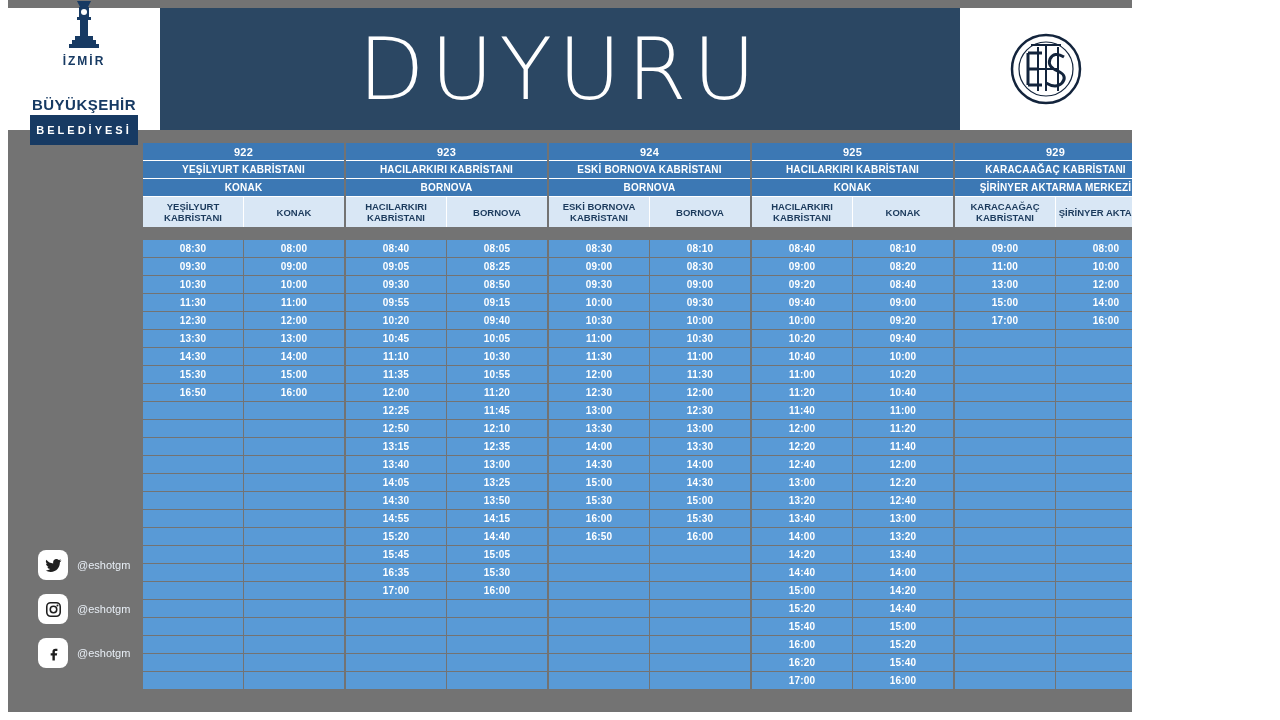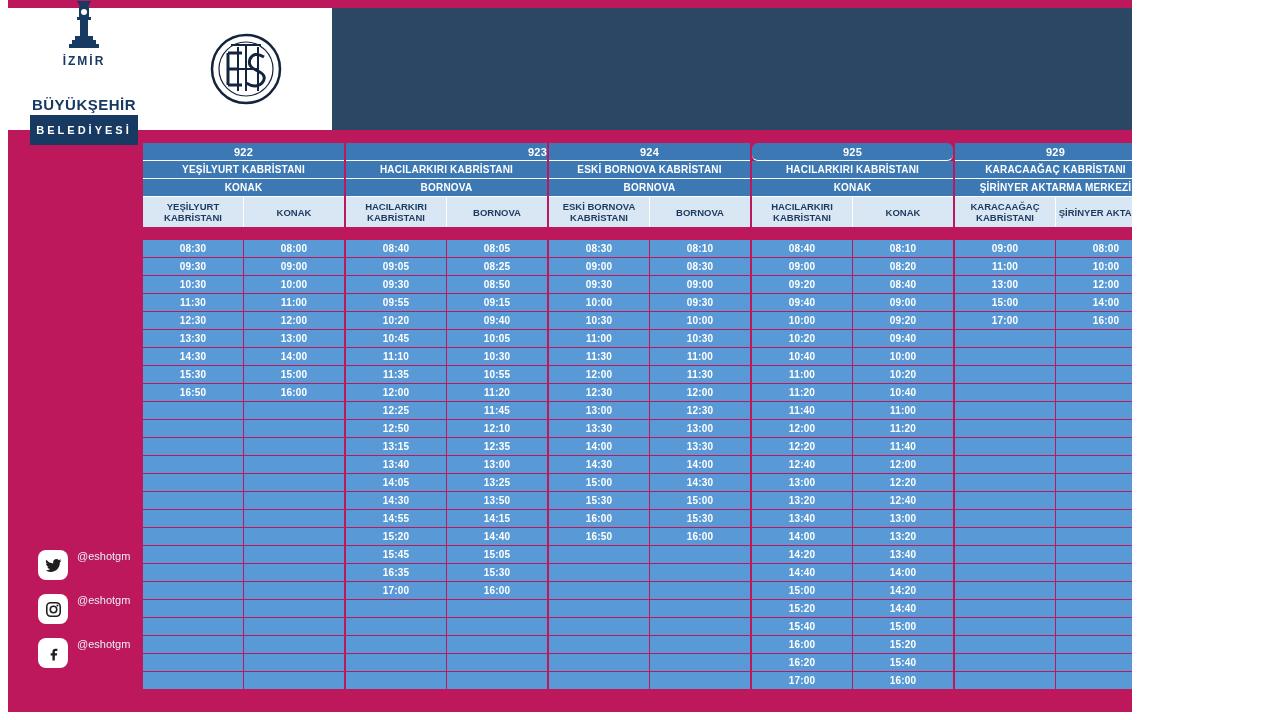--- a/index.html
+++ b/index.html
@@ -13,7 +13,7 @@
   #page {
     position: relative;
     width: 1140px; height: 720px;
-    background: #be185d;
+    background: #737373;
     overflow: hidden;
   }
   

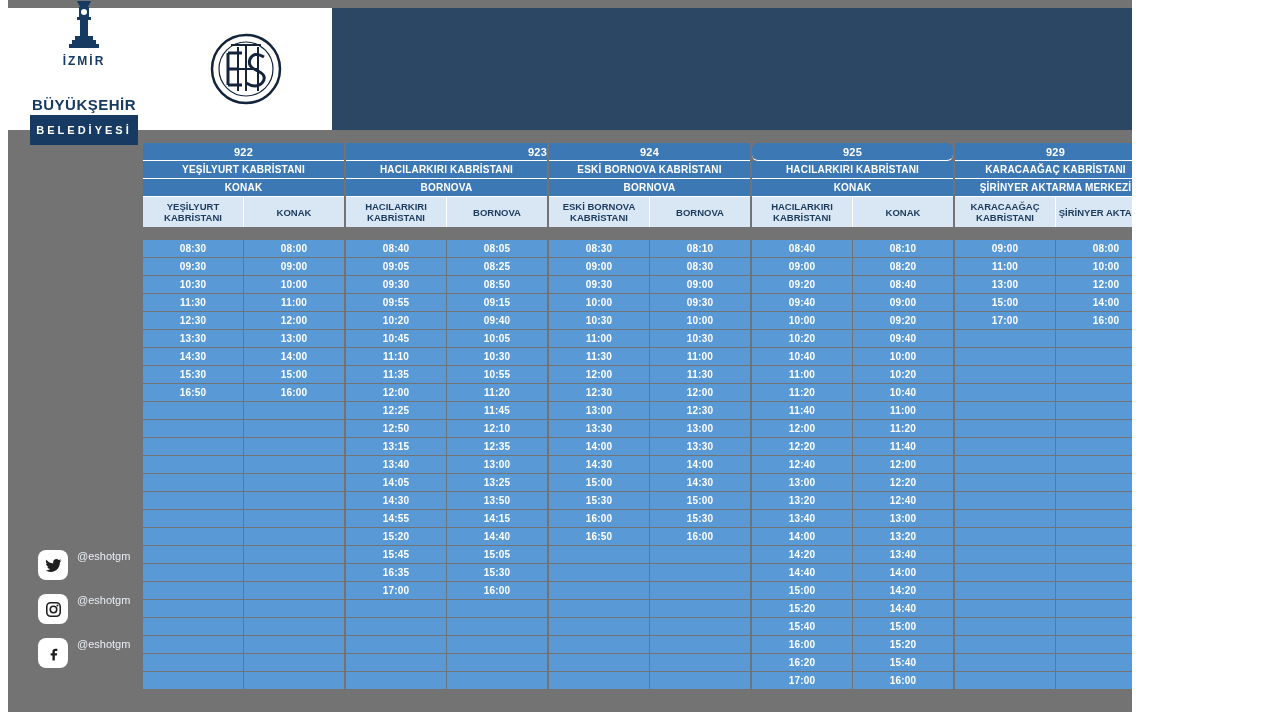--- a/index.html
+++ b/index.html
@@ -228,6 +228,9 @@
       <div class="logo-text-3">BELEDİYESİ</div>
     </div>
 
+    <div class="title-wrap">
+      <div class="title">DUYURU</div>
+    </div>
 
     <div class="eshot-box">
       <svg width="96" height="96" viewBox="0 0 96 96" aria-hidden="true">

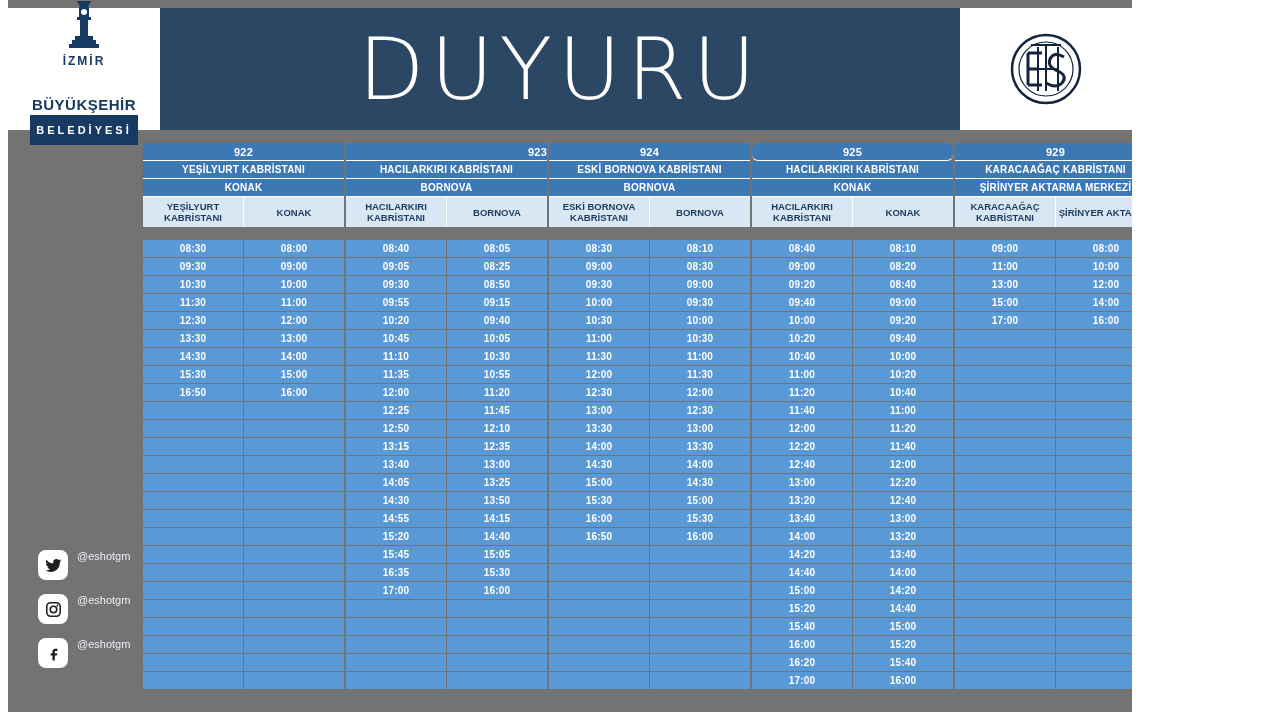--- a/index.html
+++ b/index.html
@@ -340,7 +340,7 @@
         </div>
       </div>
       <div class="route">
-        <div class="route-num" style="width: 201px; text-align: right;">923</div>
+        <div class="route-num" style="width: 201px;">923</div>
         <div class="route-dir1" style="width: 201px;">HACILARKIRI KABRİSTANI</div>
         <div class="route-dir2" style="width: 201px;">BORNOVA</div>
         <div class="colheads">

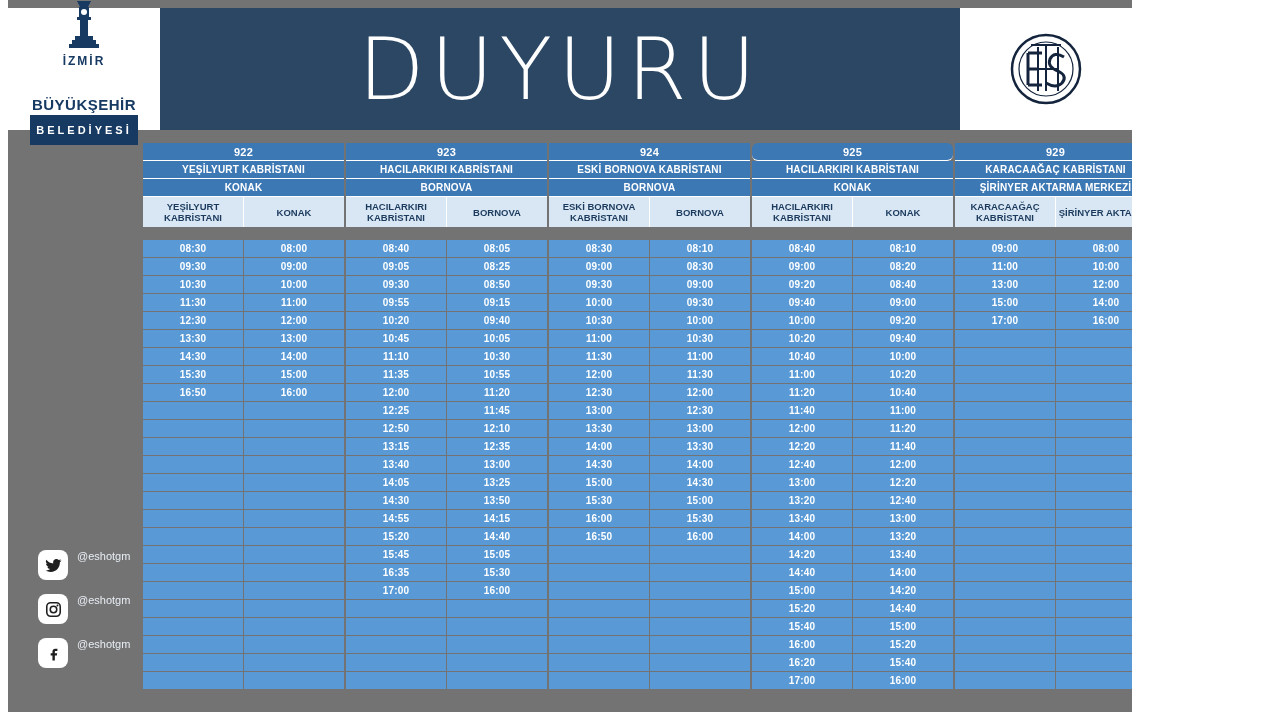--- a/index.html
+++ b/index.html
@@ -470,7 +470,7 @@
         </div>
       </div>
       <div class="route">
-        <div class="route-num" style="width: 201px; border-radius: 6px;">925</div>
+        <div class="route-num" style="width: 201px;">925</div>
         <div class="route-dir1" style="width: 201px;">HACILARKIRI KABRİSTANI</div>
         <div class="route-dir2" style="width: 201px;">KONAK</div>
         <div class="colheads">

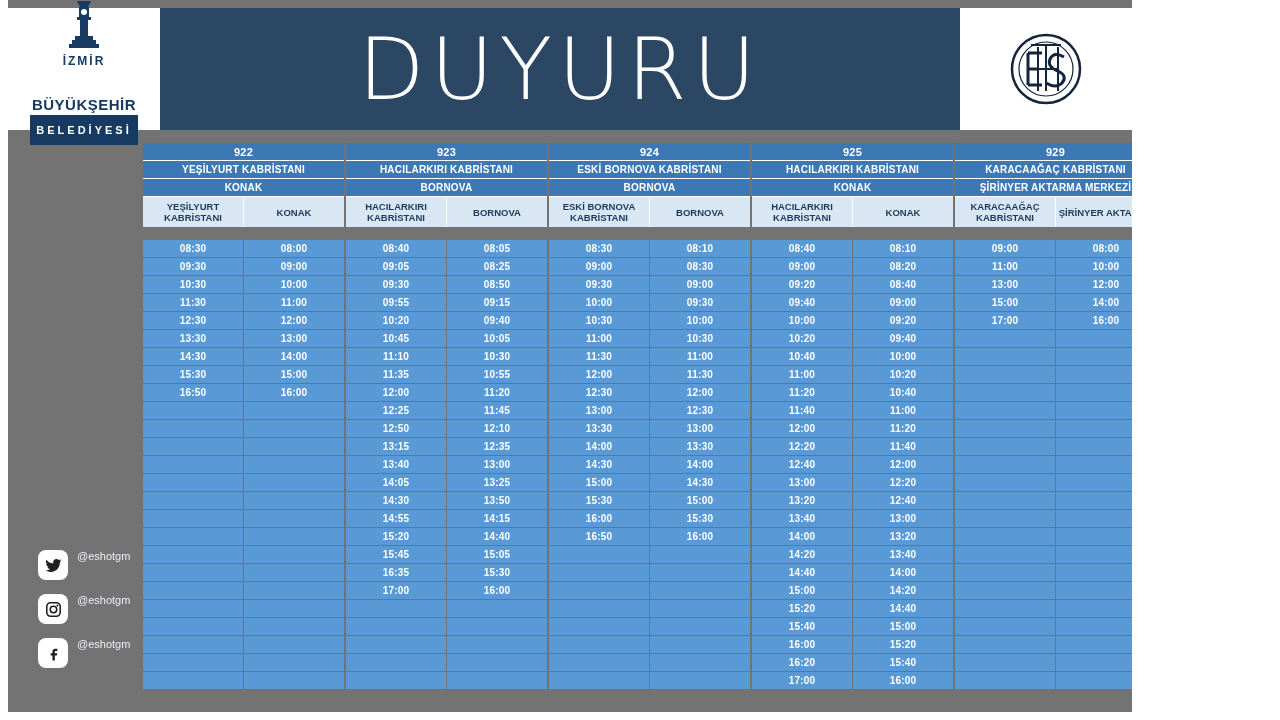--- a/index.html
+++ b/index.html
@@ -116,7 +116,7 @@
   }
   .social-row {
     display: flex;
-    align-items: flex-start;
+    align-items: center;
     margin-bottom: 14px;
   }
   .social-badge {

